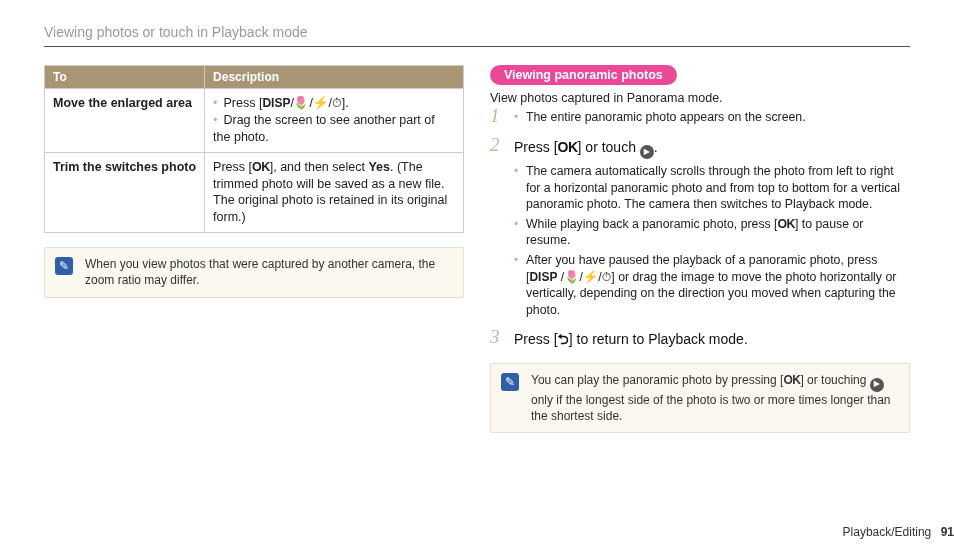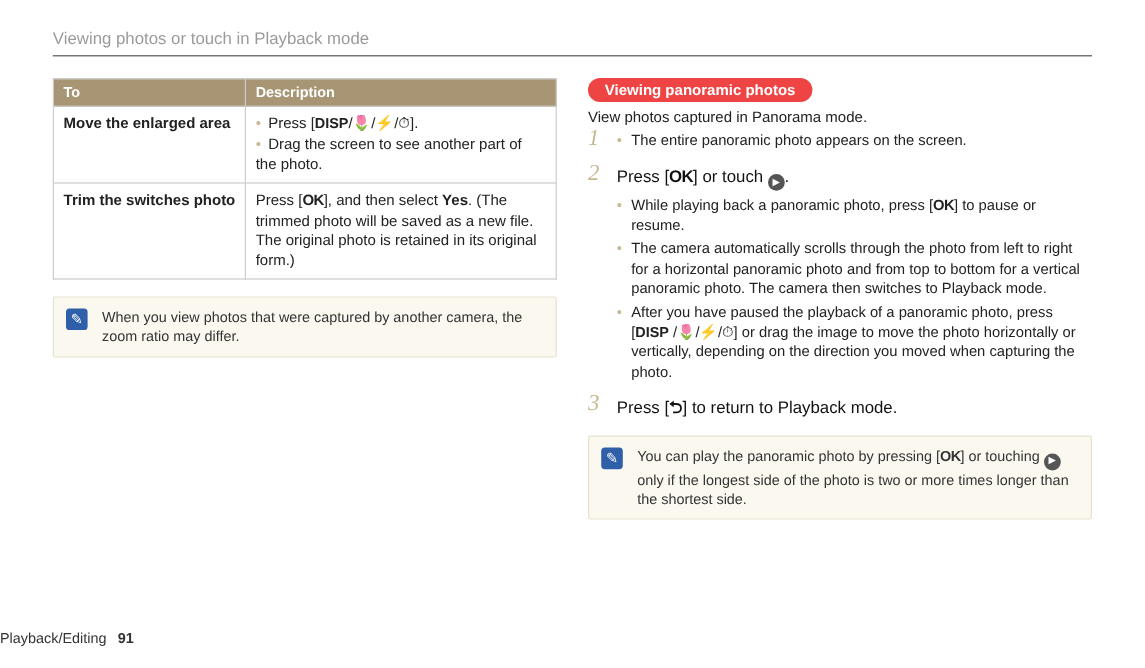--- a/index.html
+++ b/index.html
@@ -74,7 +74,7 @@
   
   .chip {
     display:inline-block;
-    background:#ef4444;
+    background:#ec4899;
     color:#fff;
     font-weight:600;
     font-size:12.5px;

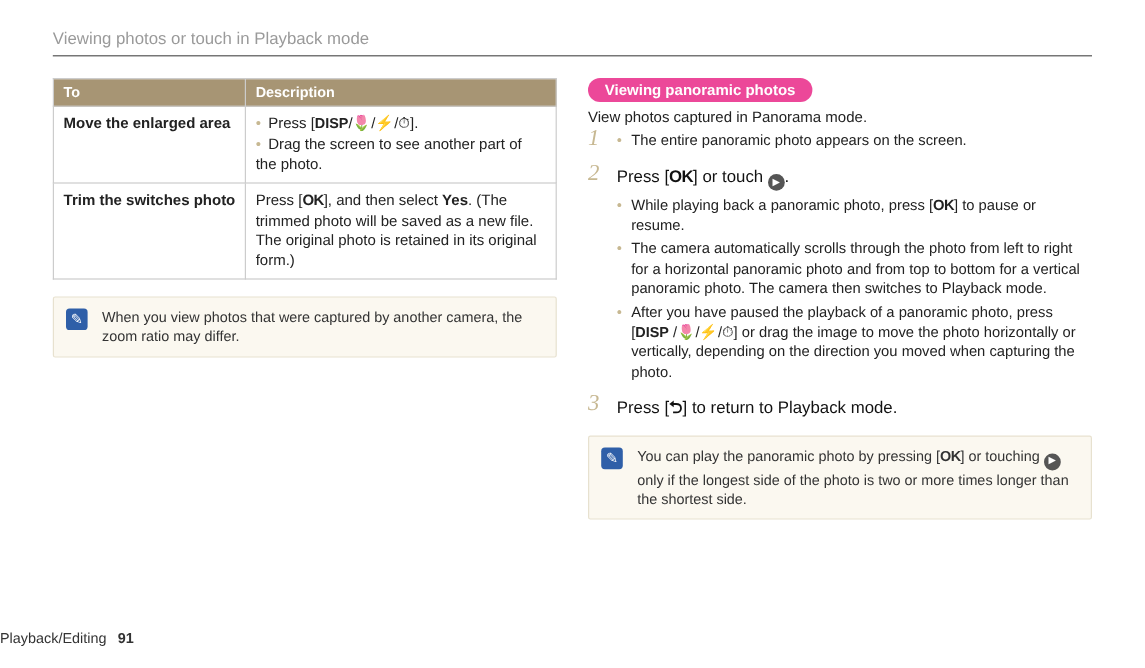--- a/index.html
+++ b/index.html
@@ -175,8 +175,8 @@
           <span>Press [</span><span class="glyph-ok">OK</span><span>] or touch </span><span class="circ-play">▶</span><span>.</span>
         </div>
         <ul class="sub">
+          <li>The camera automatically scrolls through the photo from left to right for a horizontal panoramic photo and from top to bottom for a vertical panoramic photo. The camera then switches to Playback mode.</li>
           <li>While playing back a panoramic photo, press [<span class="glyph-ok">OK</span>] to pause or resume.</li>
-          <li>The camera automatically scrolls through the photo from left to right for a horizontal panoramic photo and from top to bottom for a vertical panoramic photo. The camera then switches to Playback mode.</li>
           <li>After you have paused the playback of a panoramic photo, press [<span class="glyph-disp">DISP</span> /🌷/⚡/⏱] or drag the image to move the photo horizontally or vertically, depending on the direction you moved when capturing the photo.</li>
         </ul>
       </li>

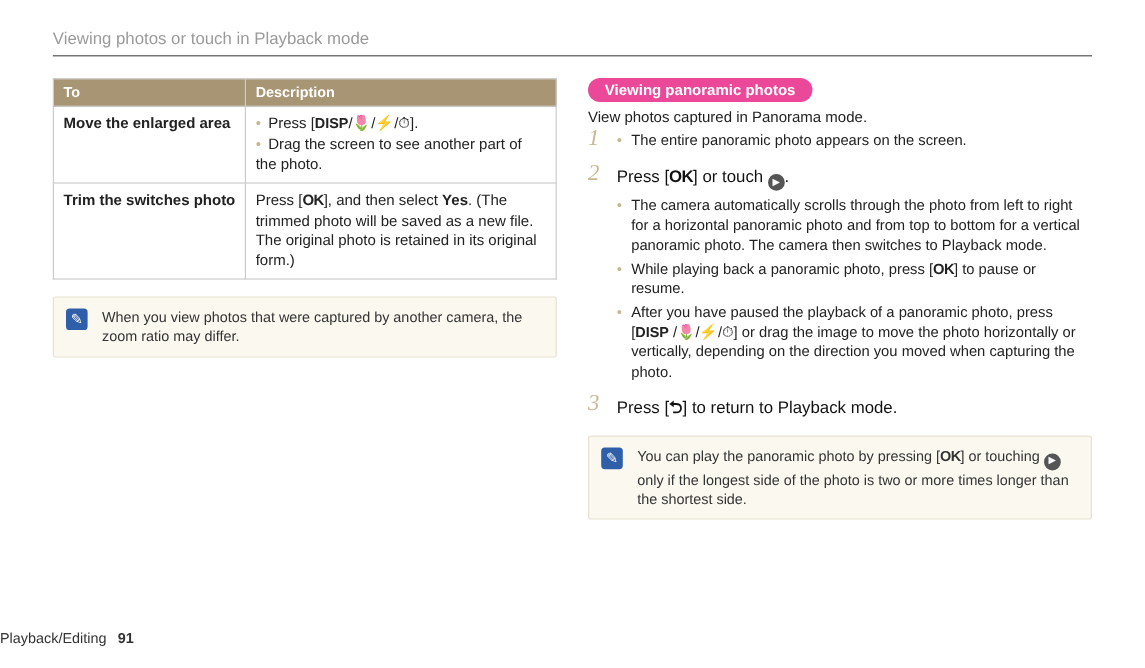--- a/index.html
+++ b/index.html
@@ -112,7 +112,7 @@
     position:absolute;
     bottom:18px;
     left:0; right:0;
-    text-align:left;
+    text-align:right;
     font-size:12px;
     color:#333;
   }

